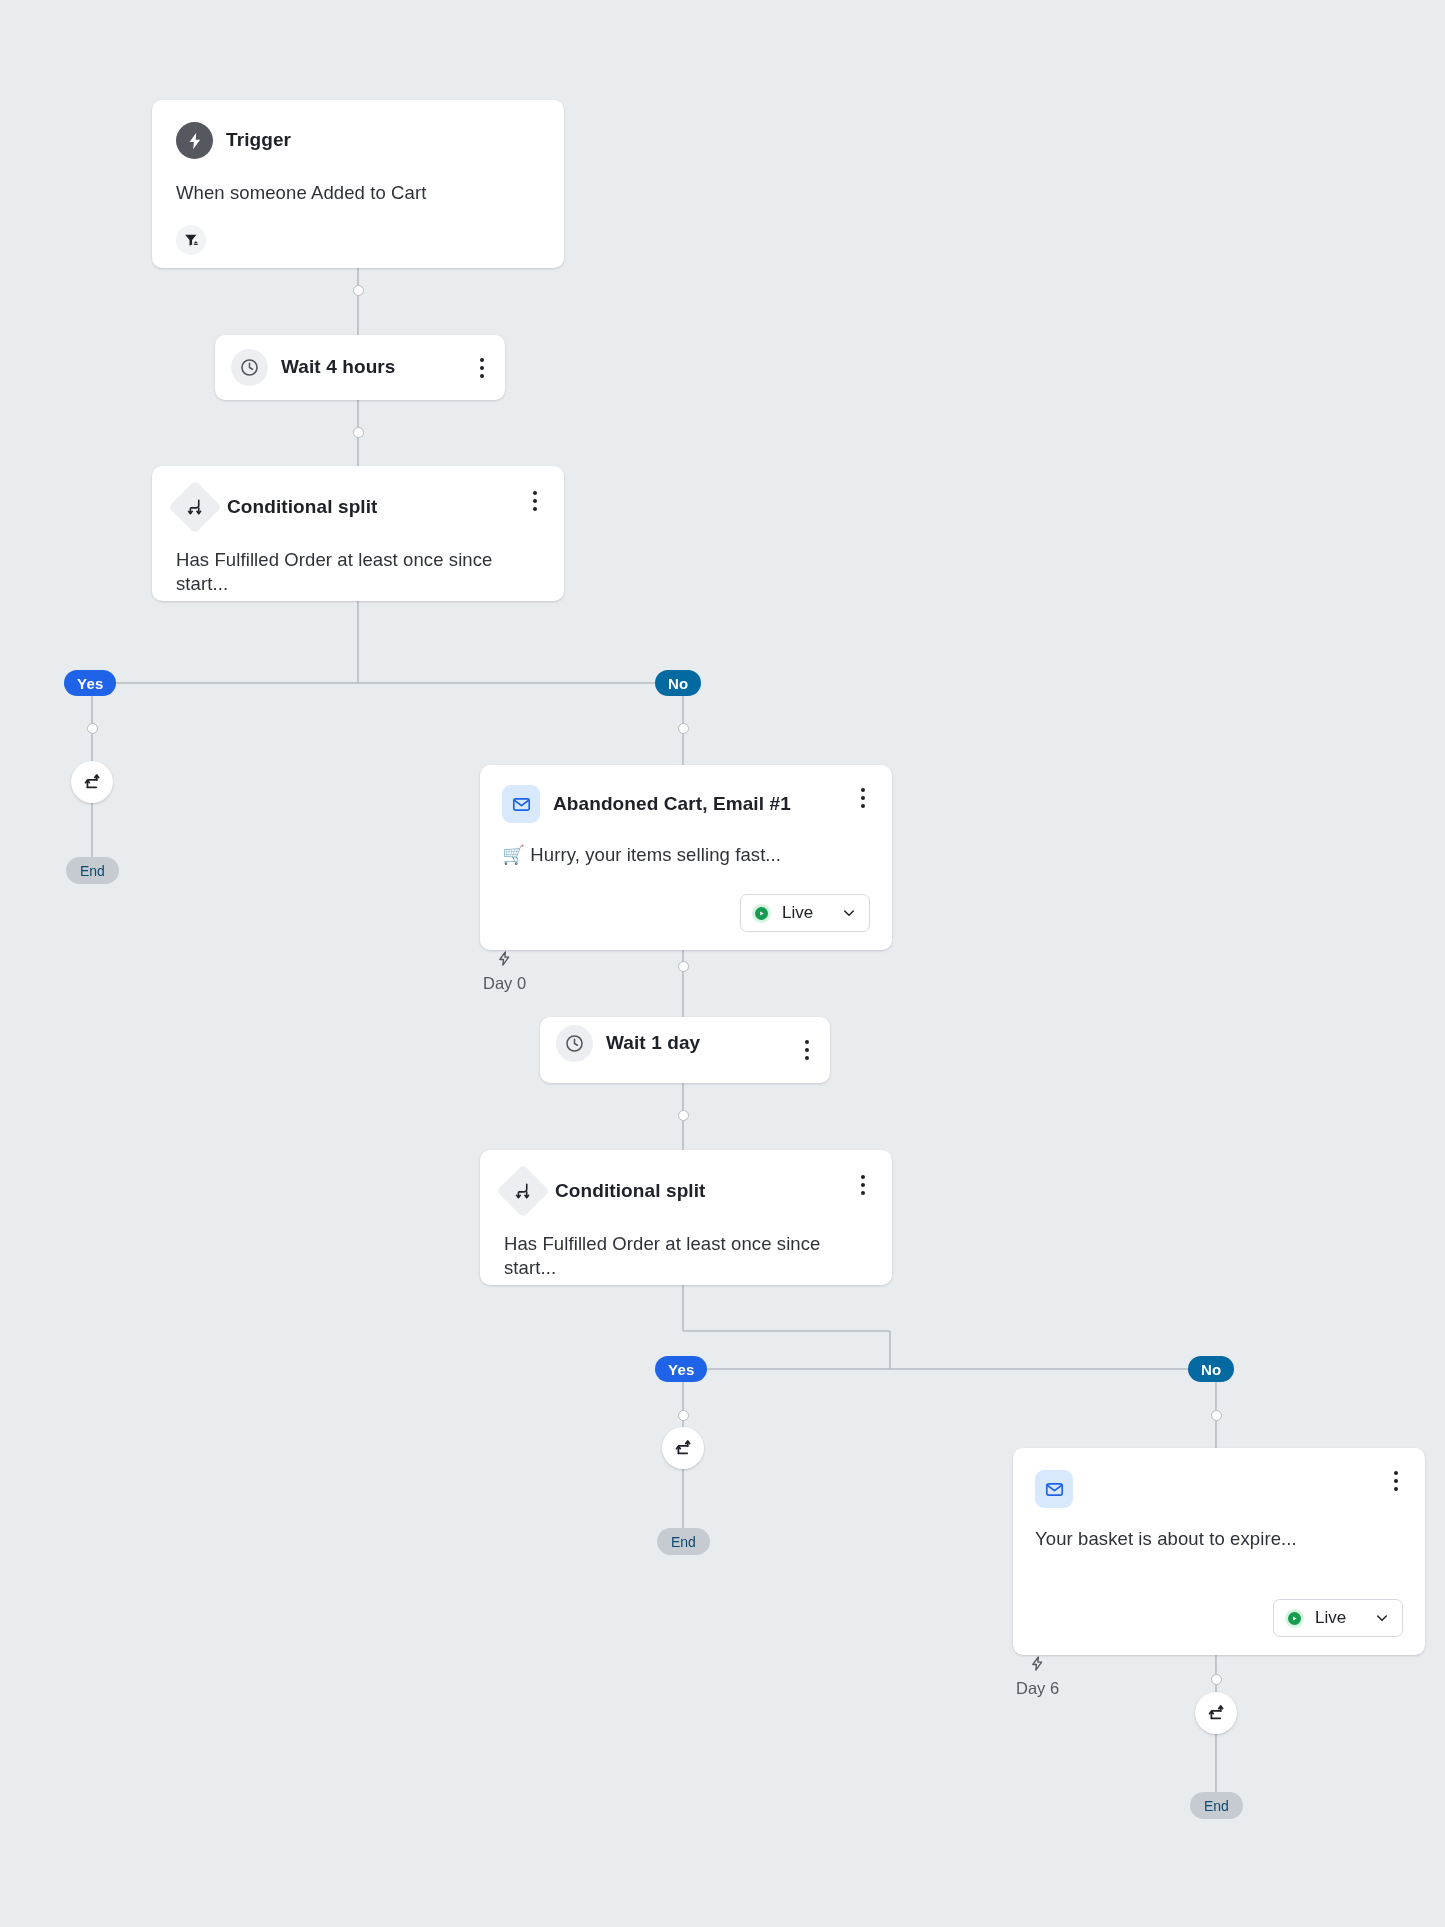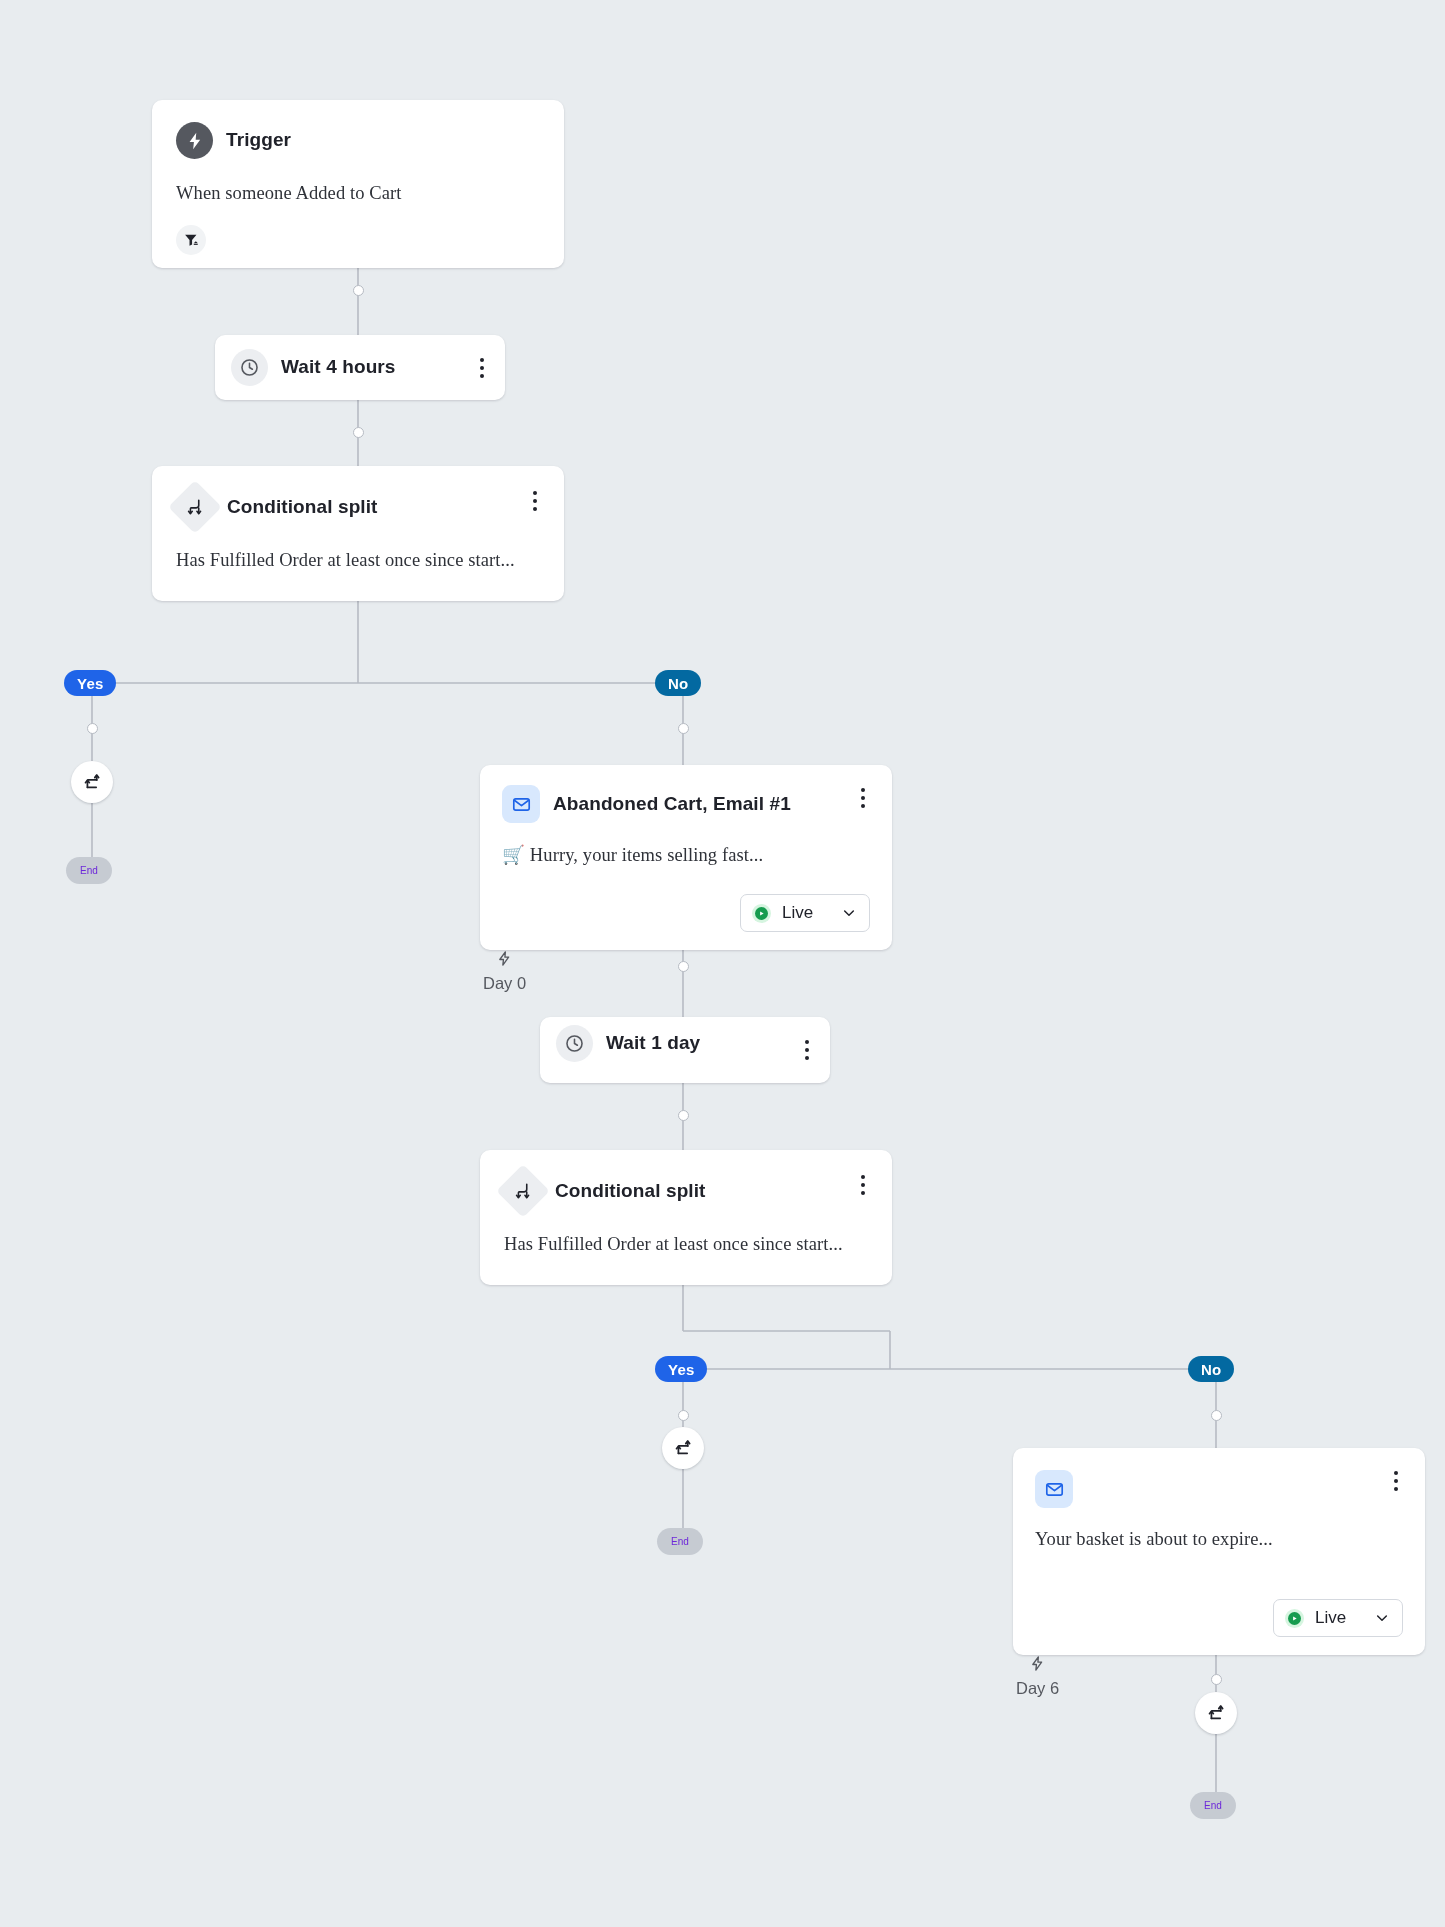--- a/index.html
+++ b/index.html
@@ -57,7 +57,6 @@
     color: #2f3239;
     line-height: 1.3;
     letter-spacing: .1px;
-    font-family: Liberation Serif, serif;
   }
 
   

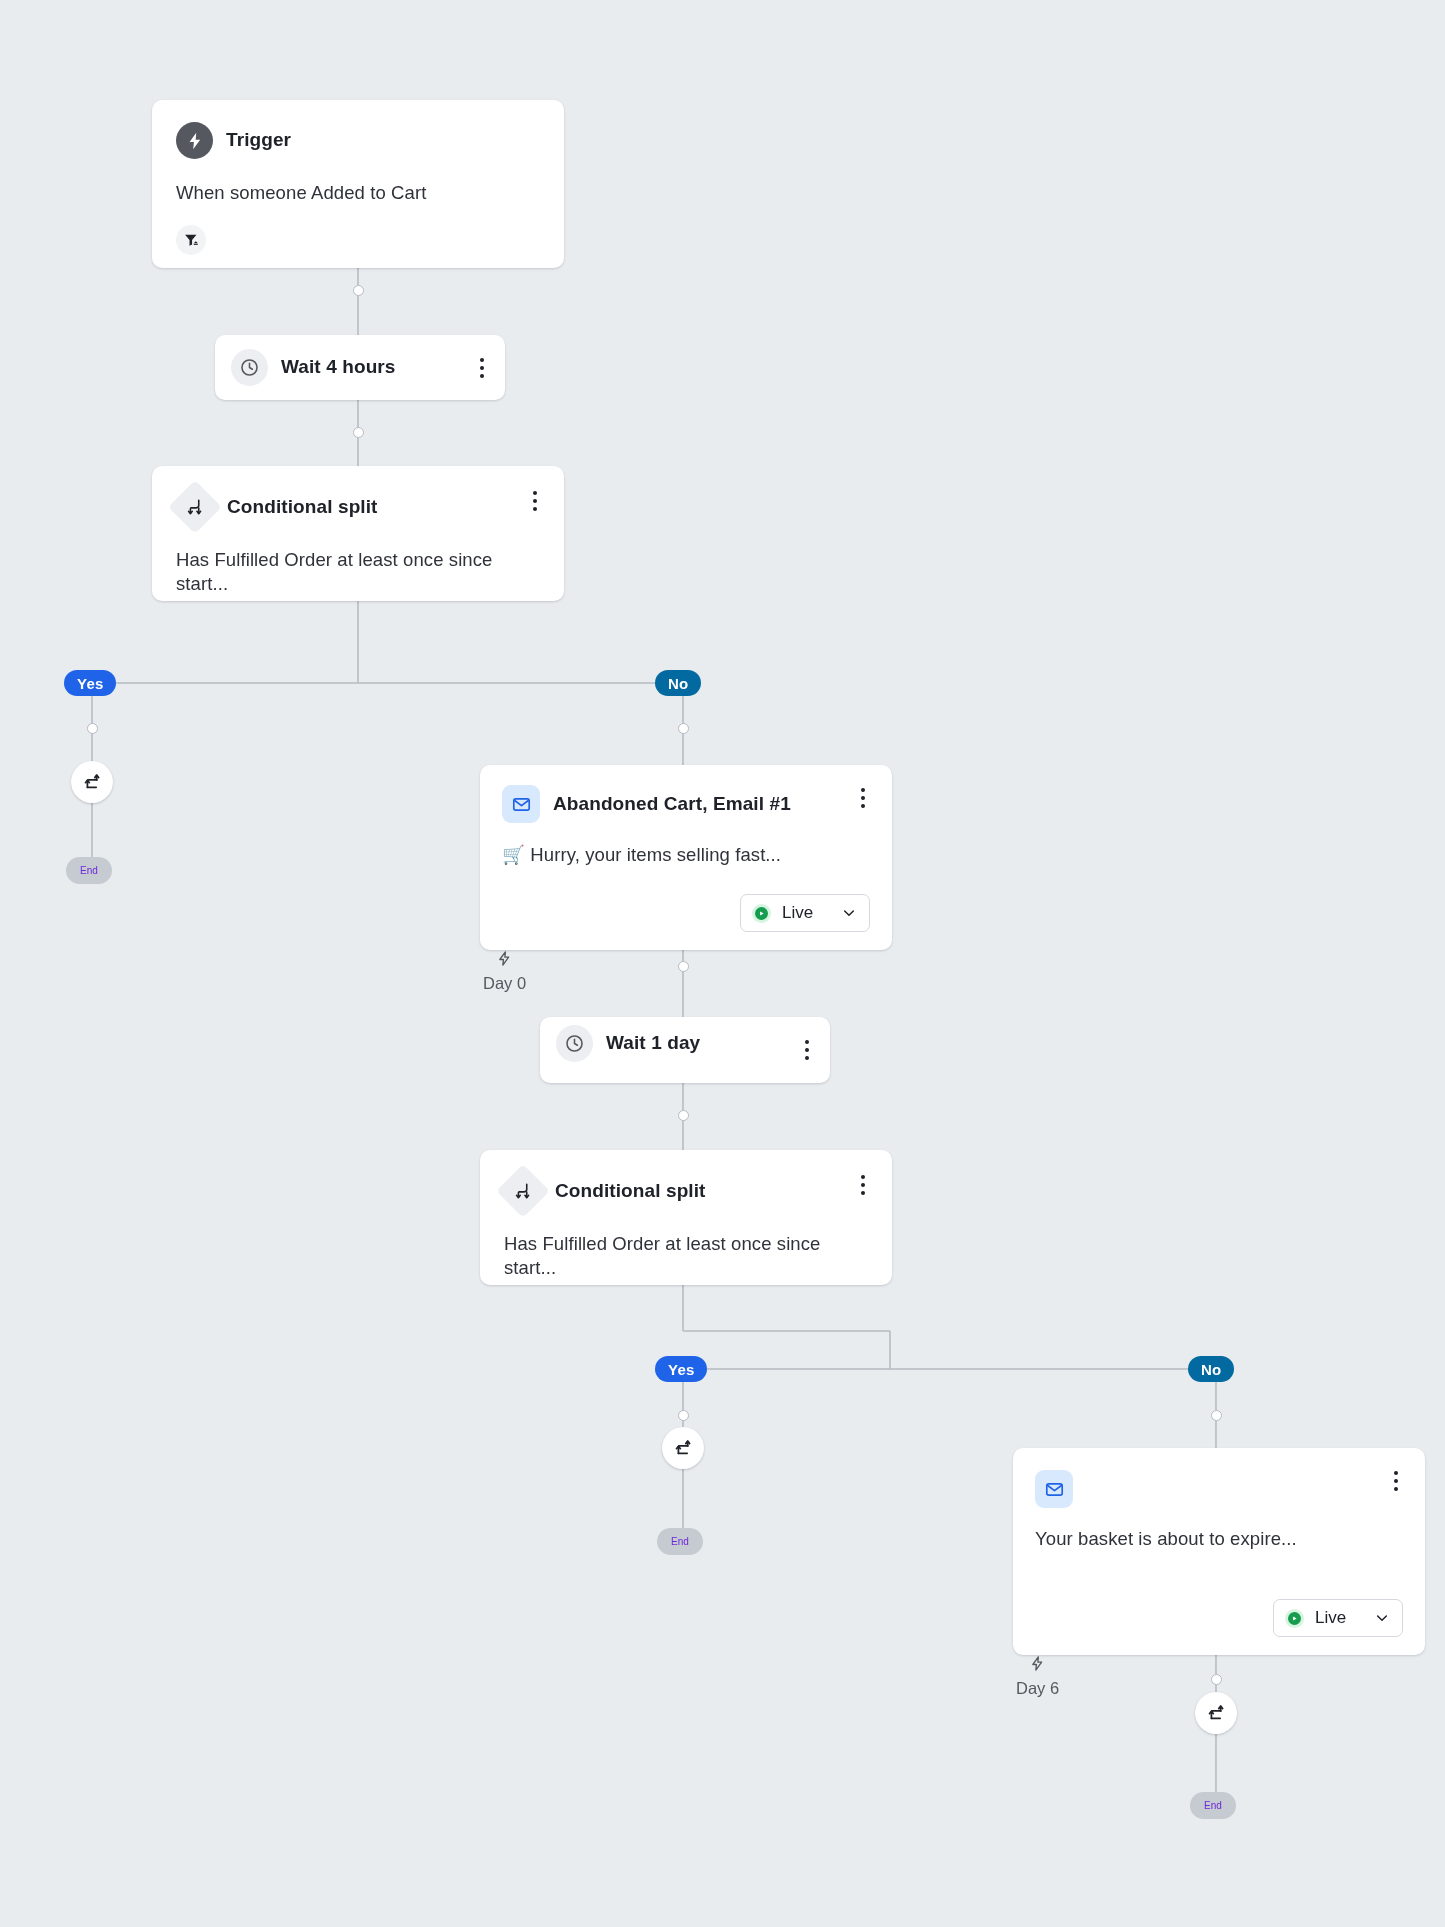--- a/index.html
+++ b/index.html
@@ -179,8 +179,8 @@
     height: 27px;
     border-radius: 13.5px;
     background: #c6cbd2;
-    color: #6d28d9;
-    font-size: 10px;
+    color: #0c4a6e;
+    font-size: 14px;
     font-weight: 400;
     display: flex;
     align-items: center;

